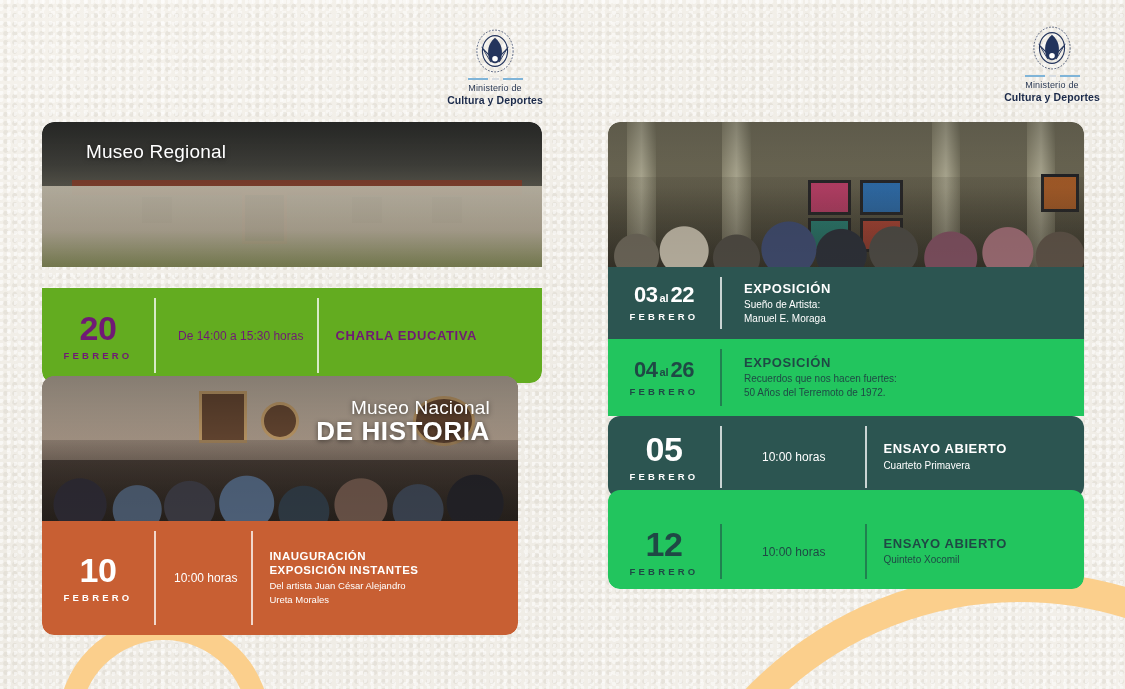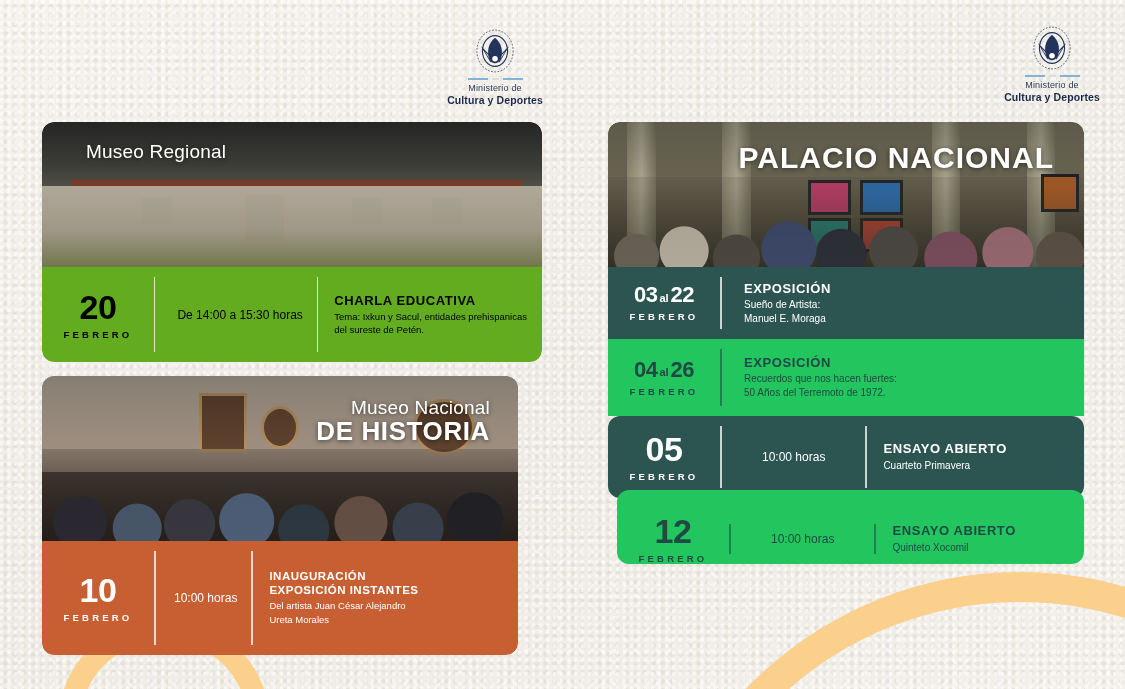--- a/index.html
+++ b/index.html
@@ -335,7 +335,6 @@
     </div>
     <div class="hero-shade"></div>
     <div class="hero-title" style="right:30px;top:20px;text-align:right;">
-      <span class="big" style="font-size:30px;letter-spacing:1px;">PALACIO NACIONAL</span>
     </div>
   </div>
 

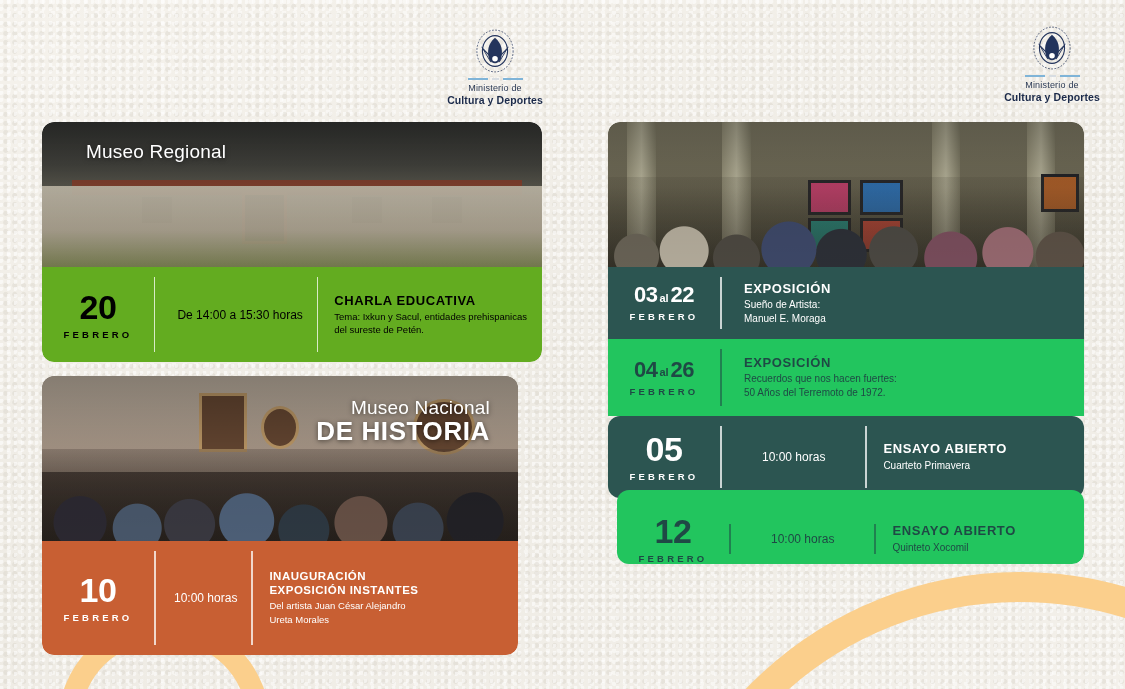--- a/index.html
+++ b/index.html
@@ -125,7 +125,7 @@
   .row .detail .ds.bigger{font-size:10px;}
 
   
-  .p-green{background:#63ac20;color:#000000;}
+  .p-green{background:#63ac20;color:#701a75;margin-top:21px;}
   .p-orange{background:#c85f33;color:#ffffff;}
   .p-teal{background:#2c5551;color:#ffffff;}
   .p-mint{background:#22c55e;color:#1f4945;}

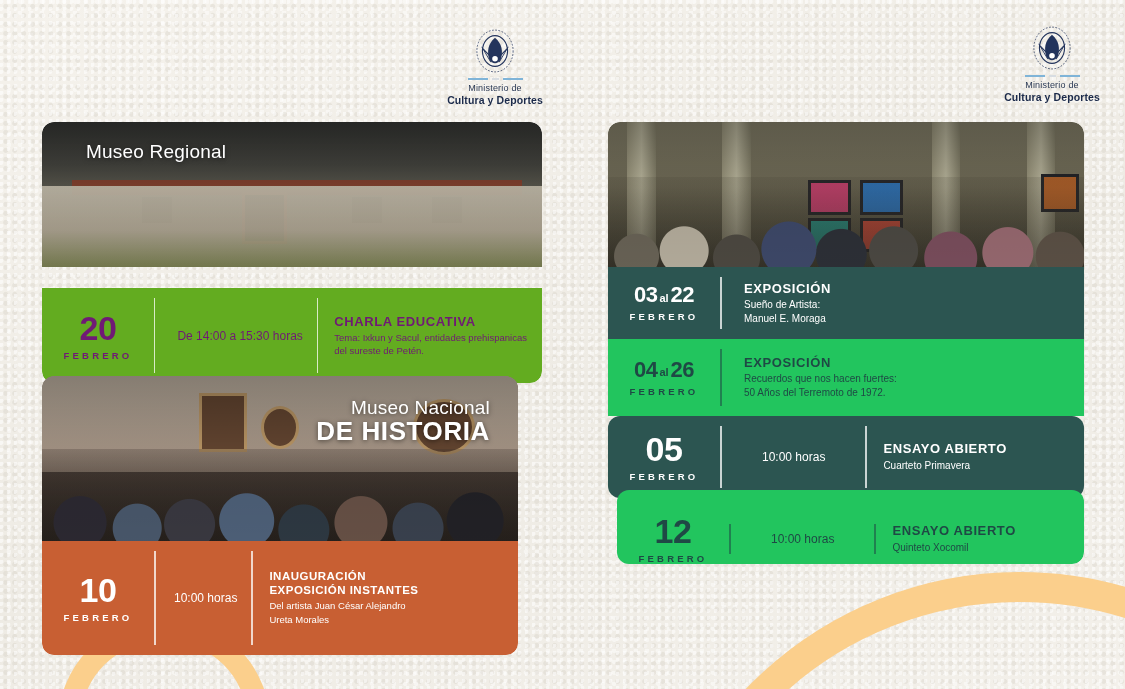--- a/index.html
+++ b/index.html
@@ -281,8 +281,6 @@
     <div class="sep"></div>
     <div class="detail">
       <div class="dt">CHARLA EDUCATIVA</div>
-      <div class="ds">Tema: Ixkun y Sacul, entidades
-prehispanicas del sureste de Petén.</div>
     </div>
   </div>
 </div>

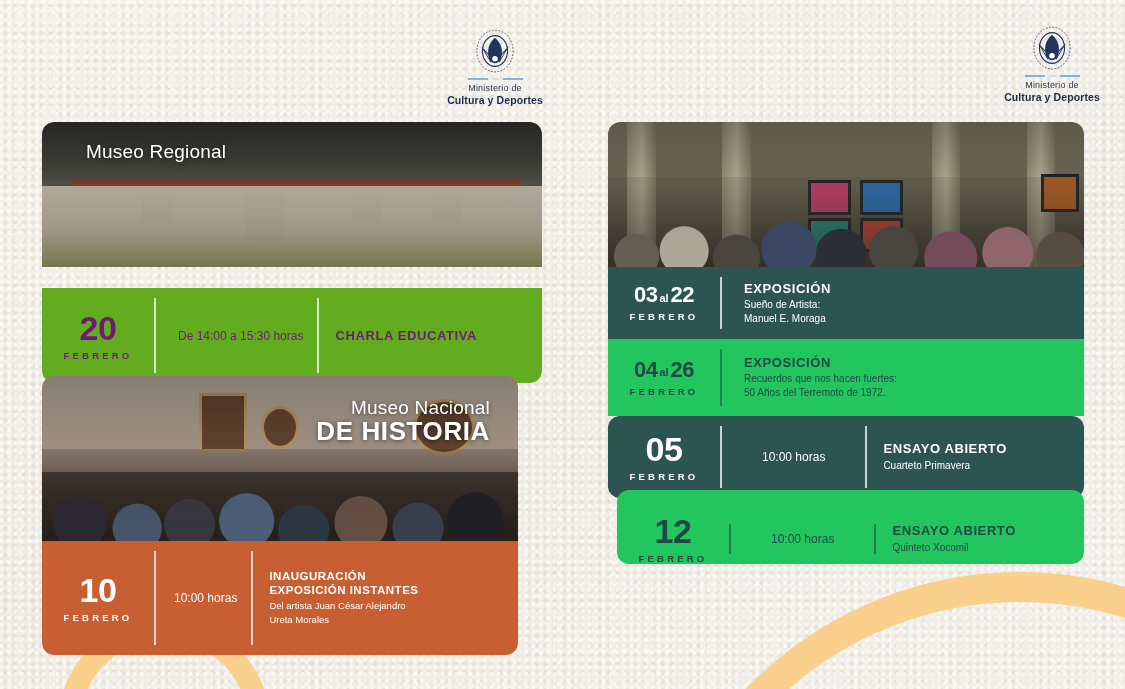--- a/index.html
+++ b/index.html
@@ -286,7 +286,7 @@
 </div>
 
 <div class="card" style="left:42px;top:376px;width:476px;">
-  <div class="hero" style="height:165px;">
+  <div class="hero" style="height:145px;">
     <div class="photo ph-hist">
       <div class="frame" style="left:33%;top:10%;width:10%;height:36%;"></div>
       <div class="frame" style="left:46%;top:18%;width:8%;height:26%;border-radius:50%;"></div>

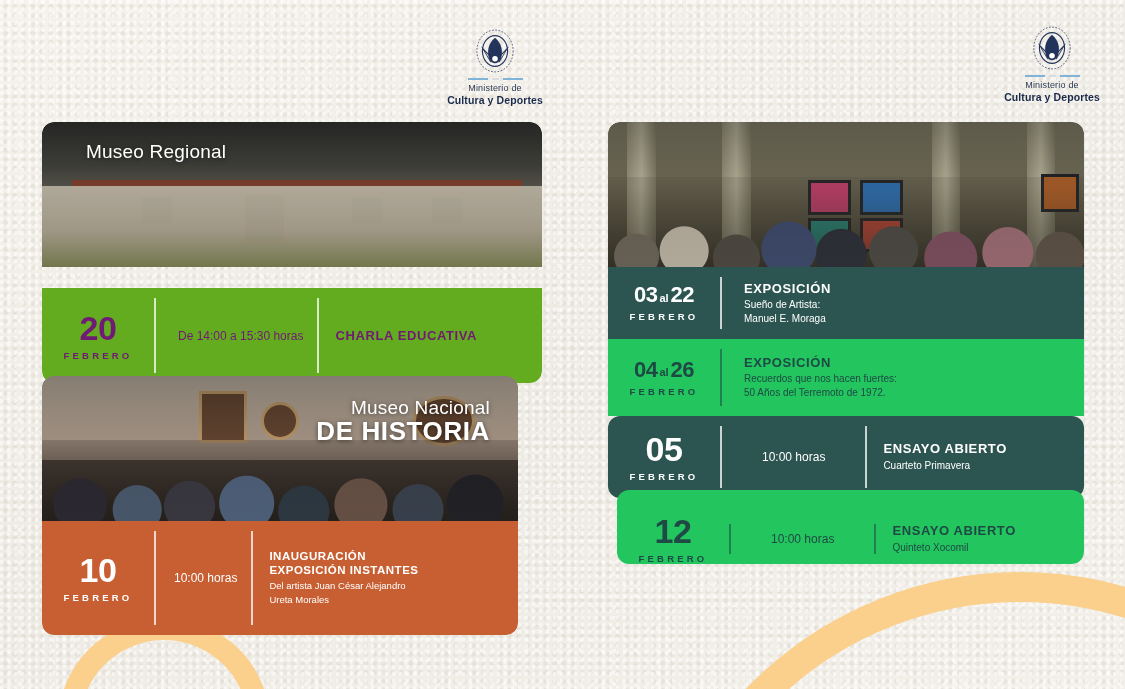--- a/index.html
+++ b/index.html
@@ -376,7 +376,7 @@
     </div>
   </div>
 
-  <div class="row p-mint" style="height:74px;border-radius:12px 12px 12px 12px;margin-top:-8px;padding-top:24px;margin-left:9px;">
+  <div class="row p-mint" style="height:99px;border-radius:12px 12px 12px 12px;margin-top:-8px;padding-top:24px;">
     <div class="date">
       <span class="dnum">12</span>
       <span class="dmonth">FEBRERO</span>

